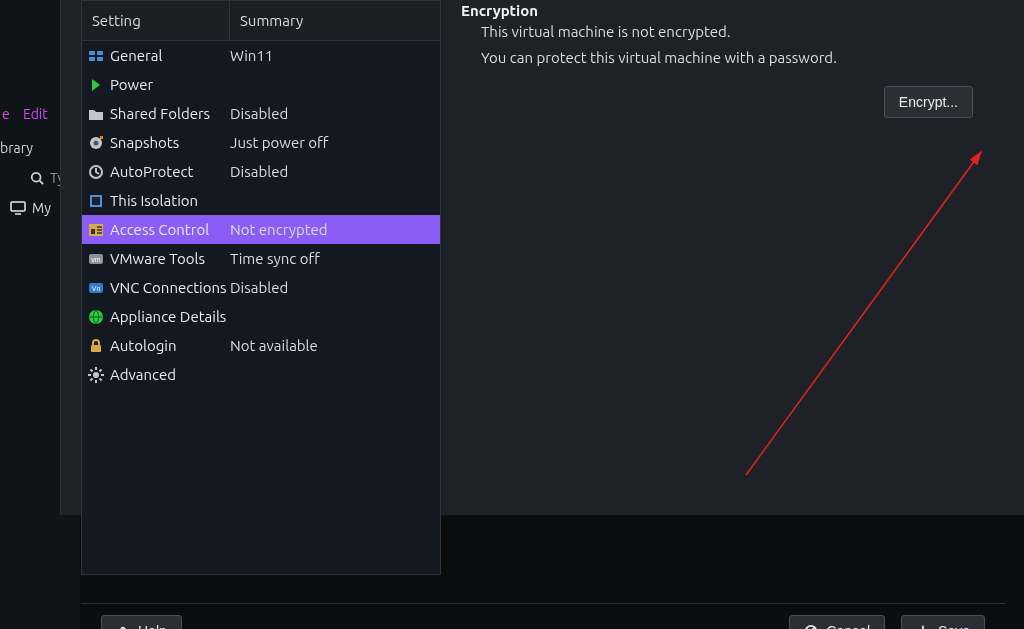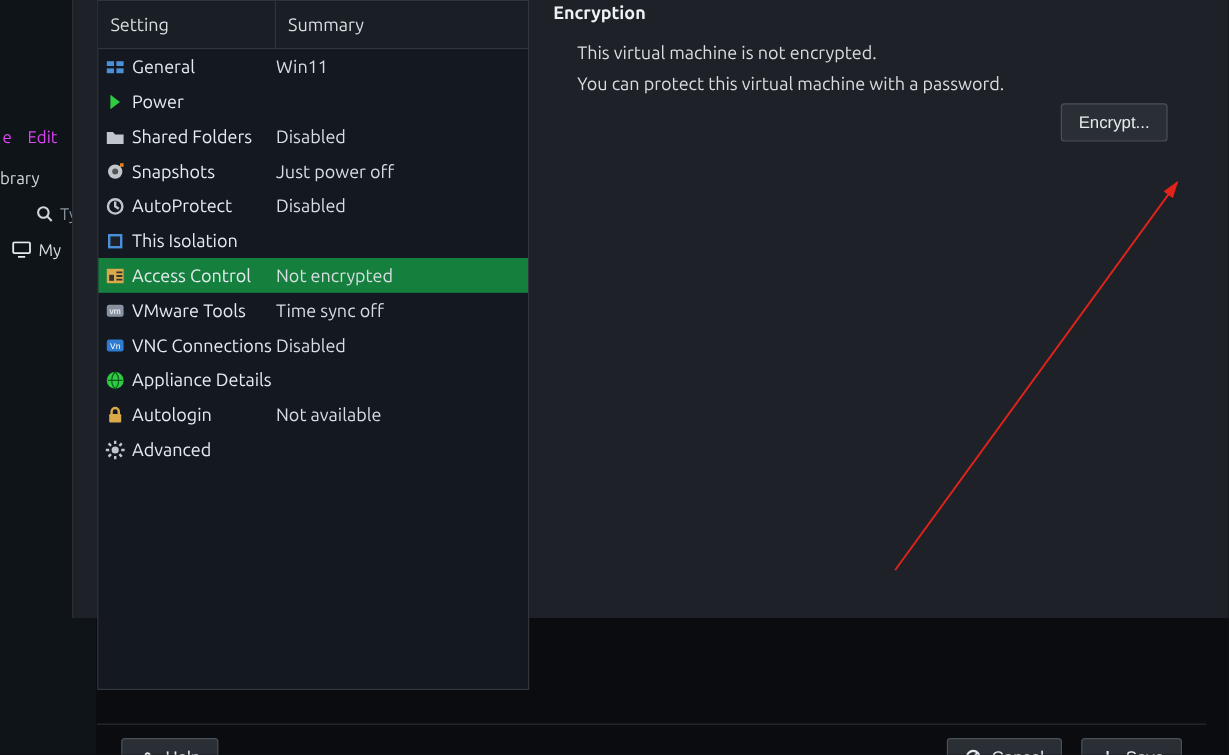--- a/index.html
+++ b/index.html
@@ -90,7 +90,6 @@
     font-weight: 600;
     font-size: 15px;
     margin-top: 2px;
-    margin-bottom: 12px;
   }
   .detail-text {
     color: #d8dde2;

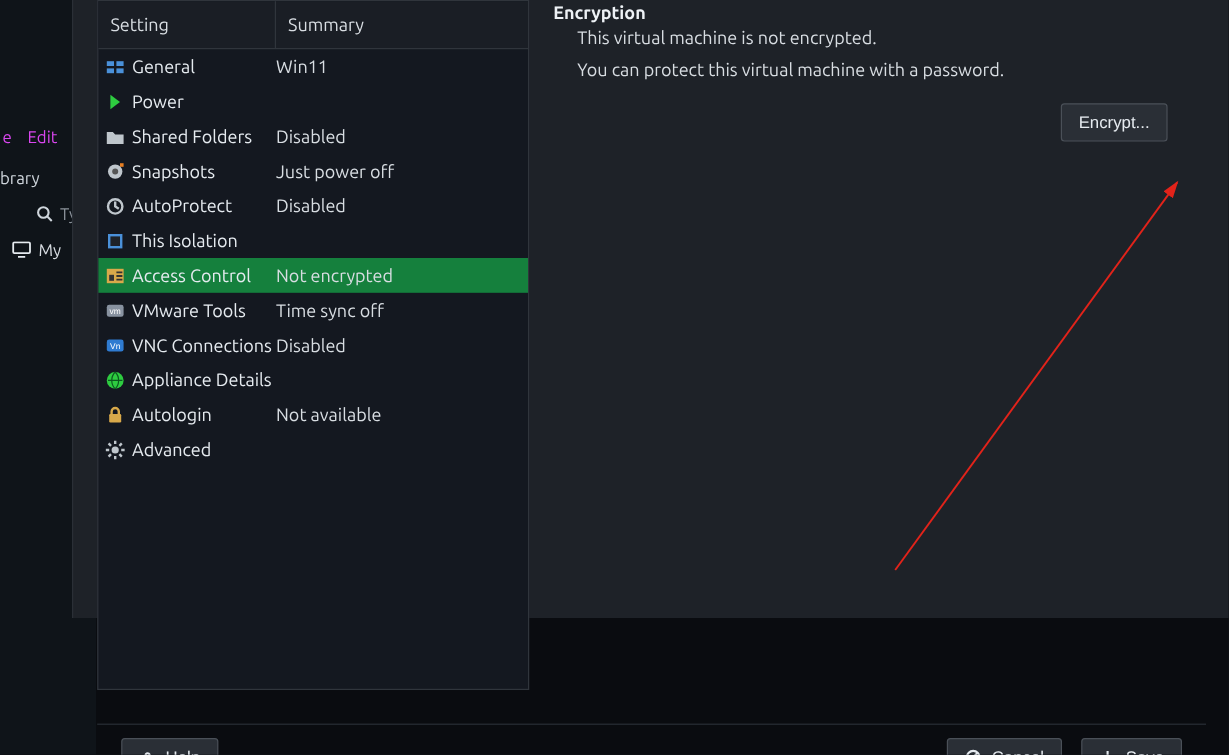--- a/index.html
+++ b/index.html
@@ -73,7 +73,7 @@
     color: #e6ebf0;
     font-size: 15px;
   }
-  .settings-row.selected { background: #15803d; }
+  .settings-row.selected { background: #8b5cf6; }
   .row-icon { width: 20px; height: 20px; margin-right: 4px; display:flex; align-items:center; justify-content:center; }
   .row-icon svg { width: 16px; height: 16px; }
   .row-label { width: 120px; }

